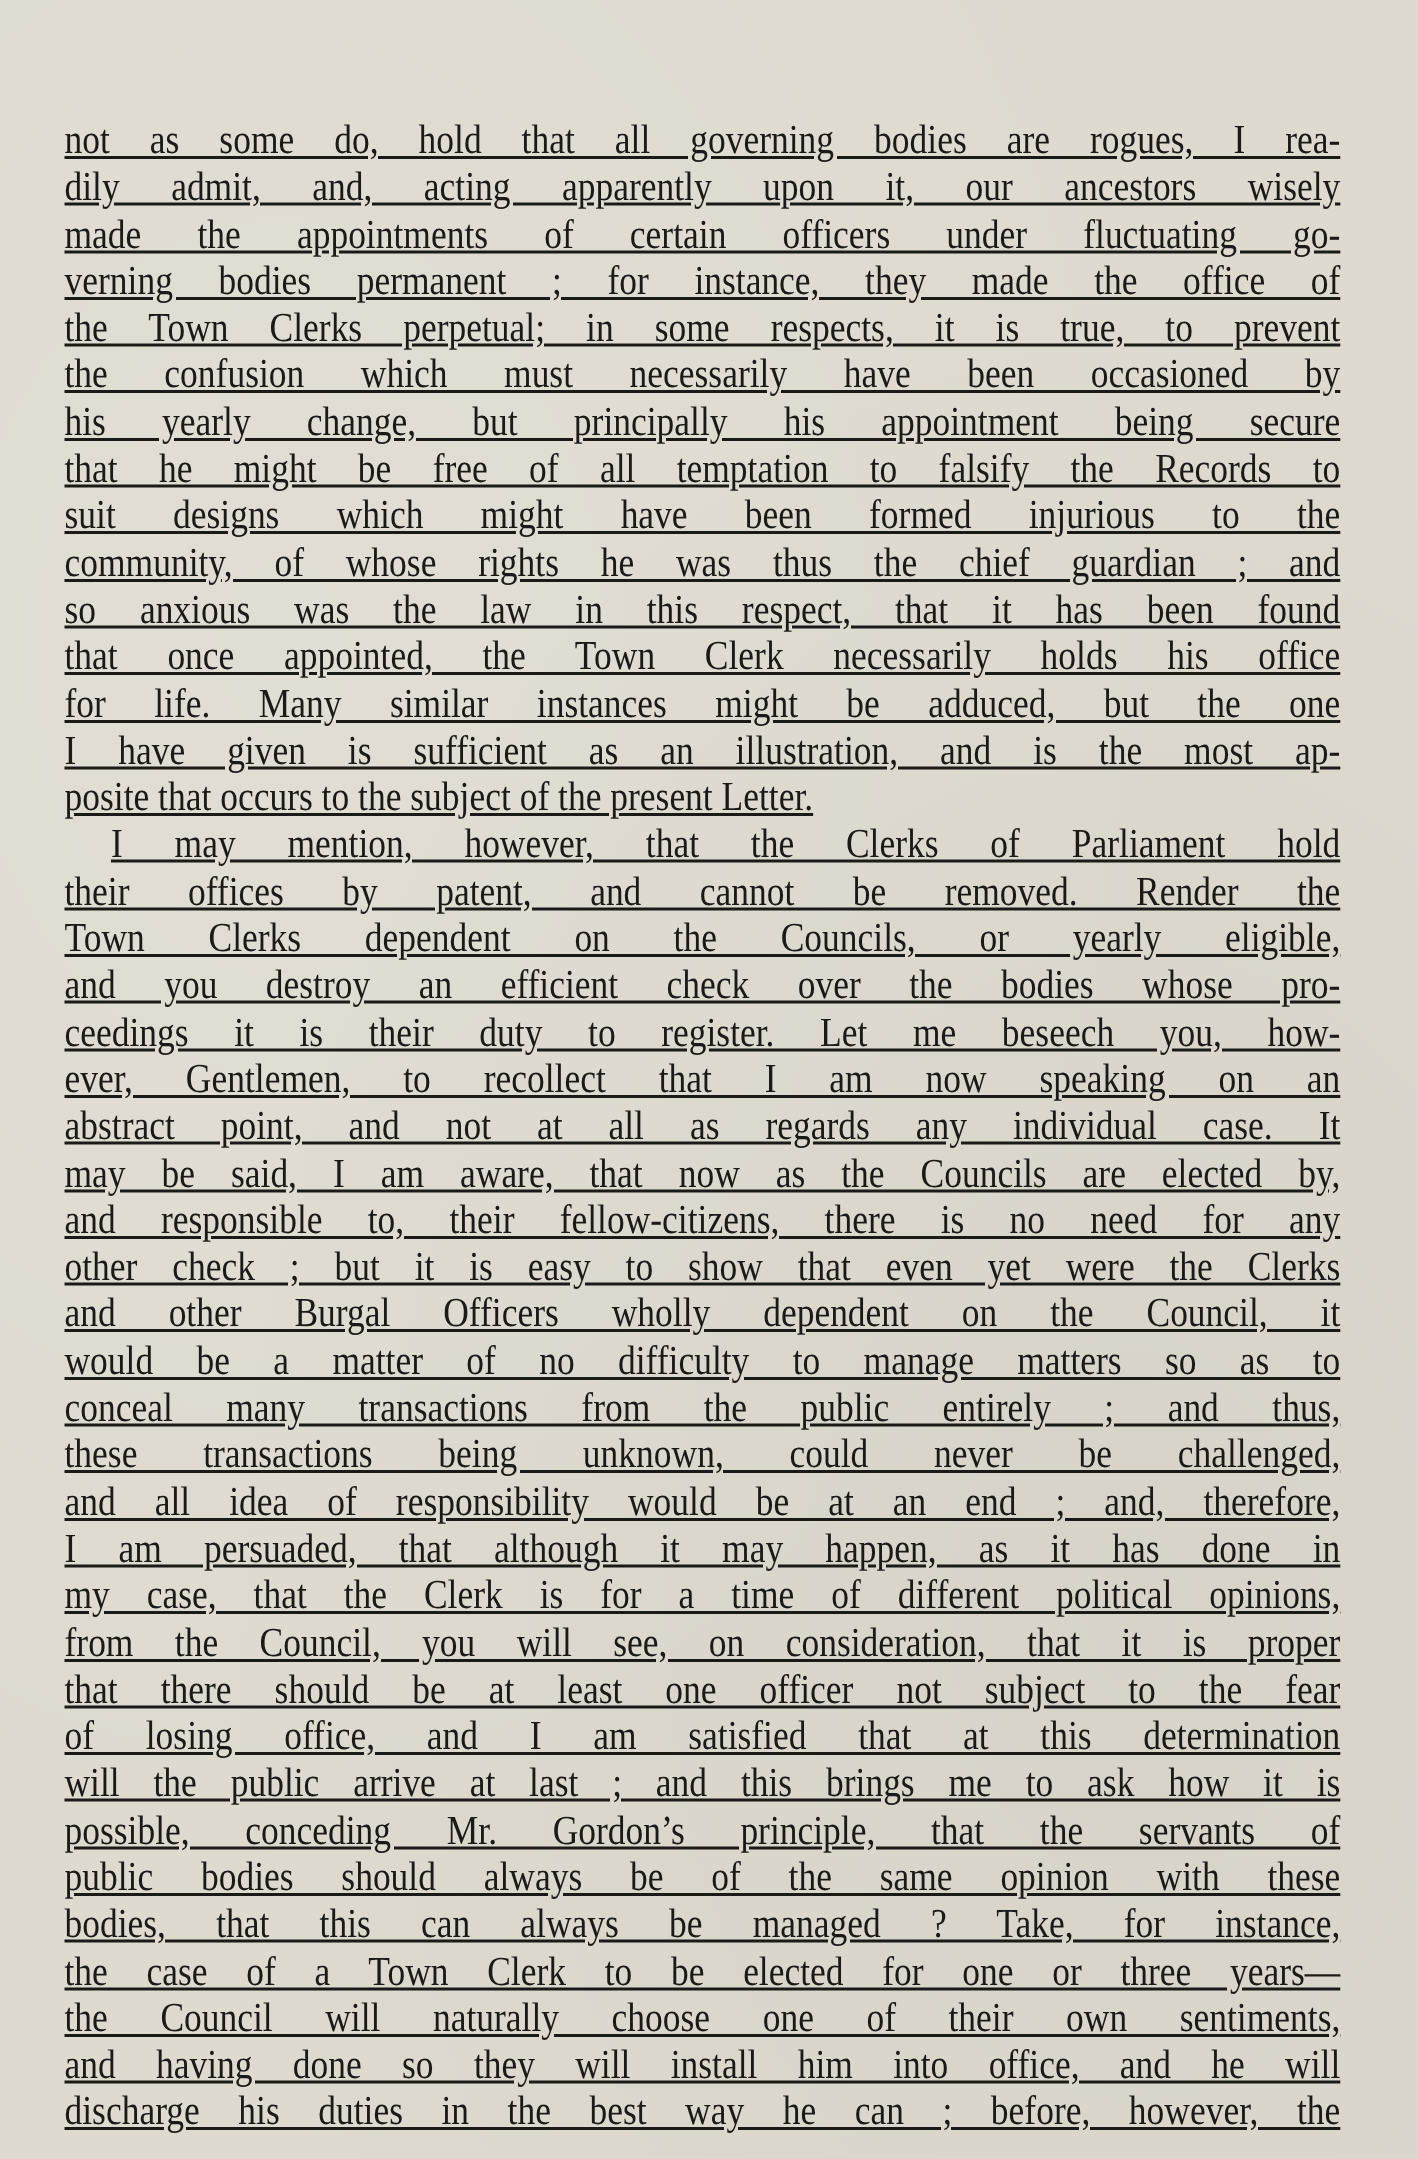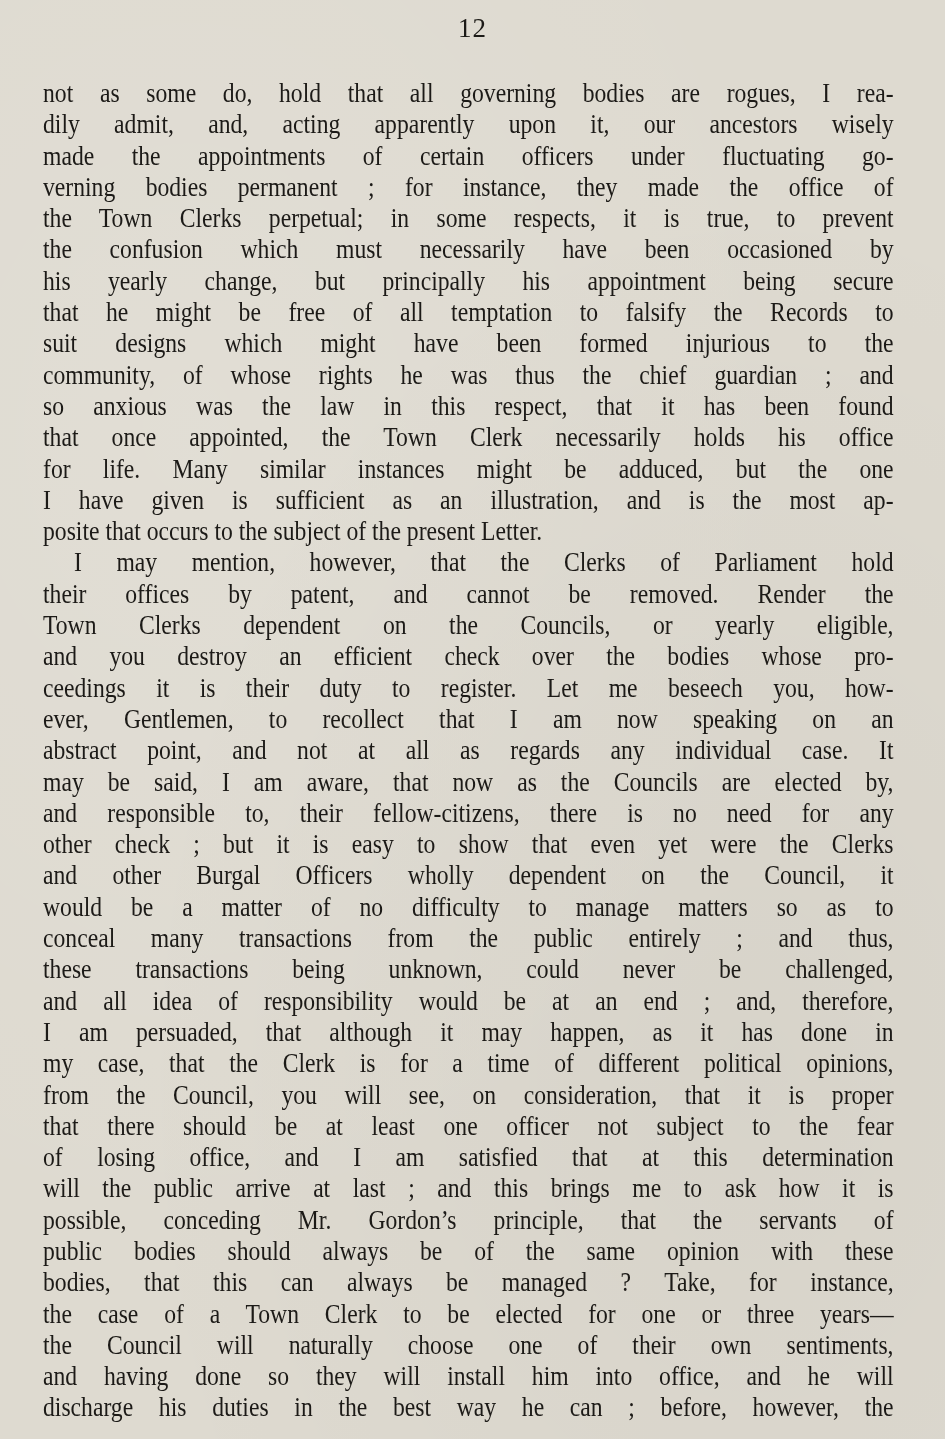--- a/index.html
+++ b/index.html
@@ -65,7 +65,6 @@
 <body>
 
 <div class="page">
-  <div class="page-number">12</div>
 
   <div class="body-text">
     <div class="paragraph">

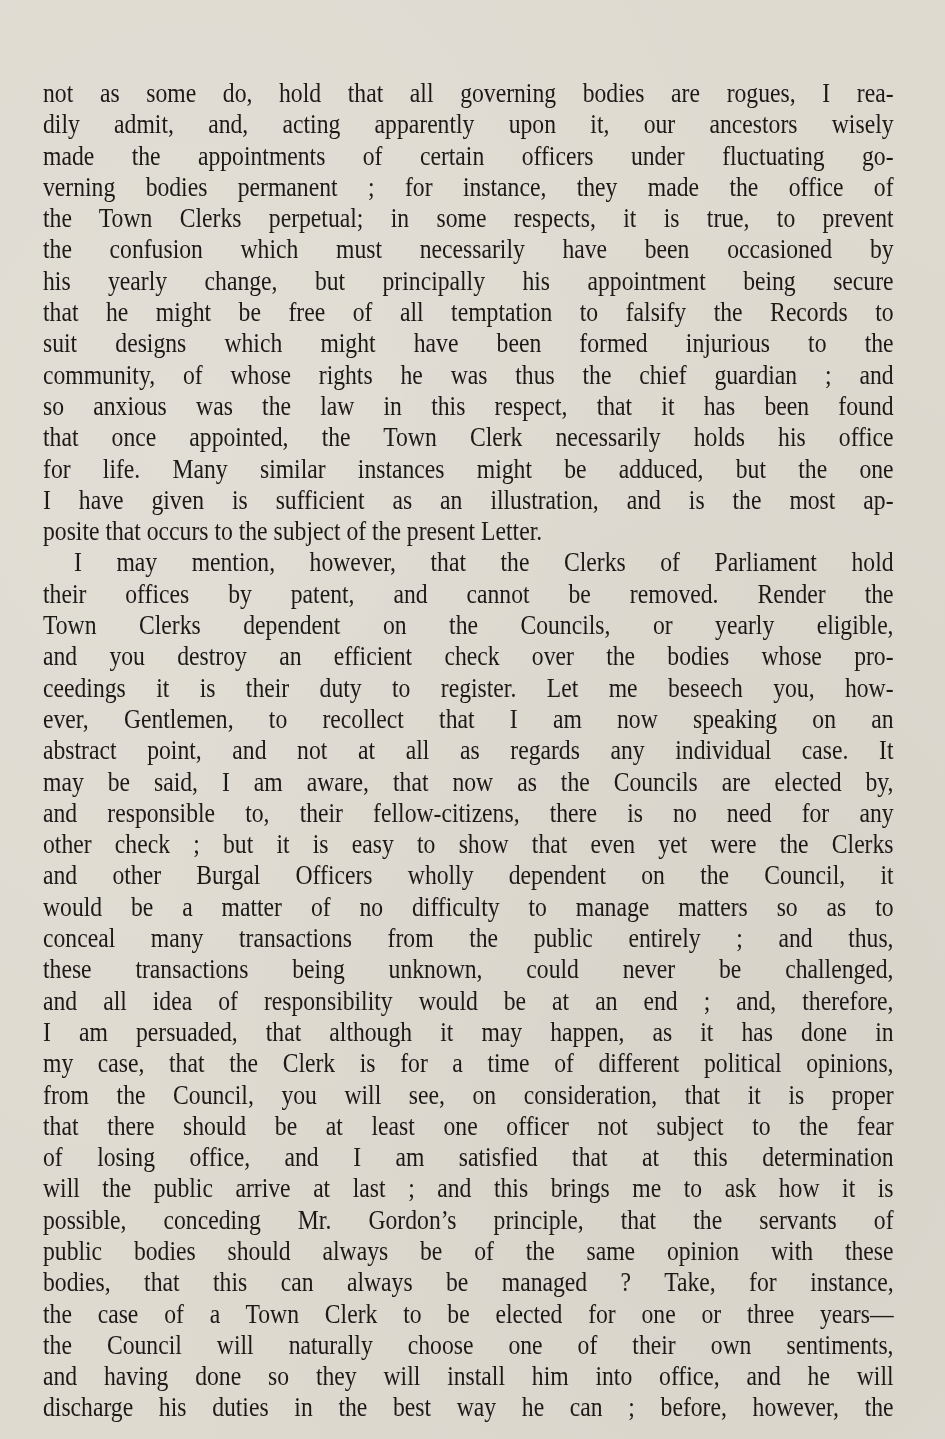--- a/index.html
+++ b/index.html
@@ -39,6 +39,7 @@
       left: 43px;
       top: 77px;
       width: 851px;
+      text-decoration: underline;
     }
     .line {
       display: block;

